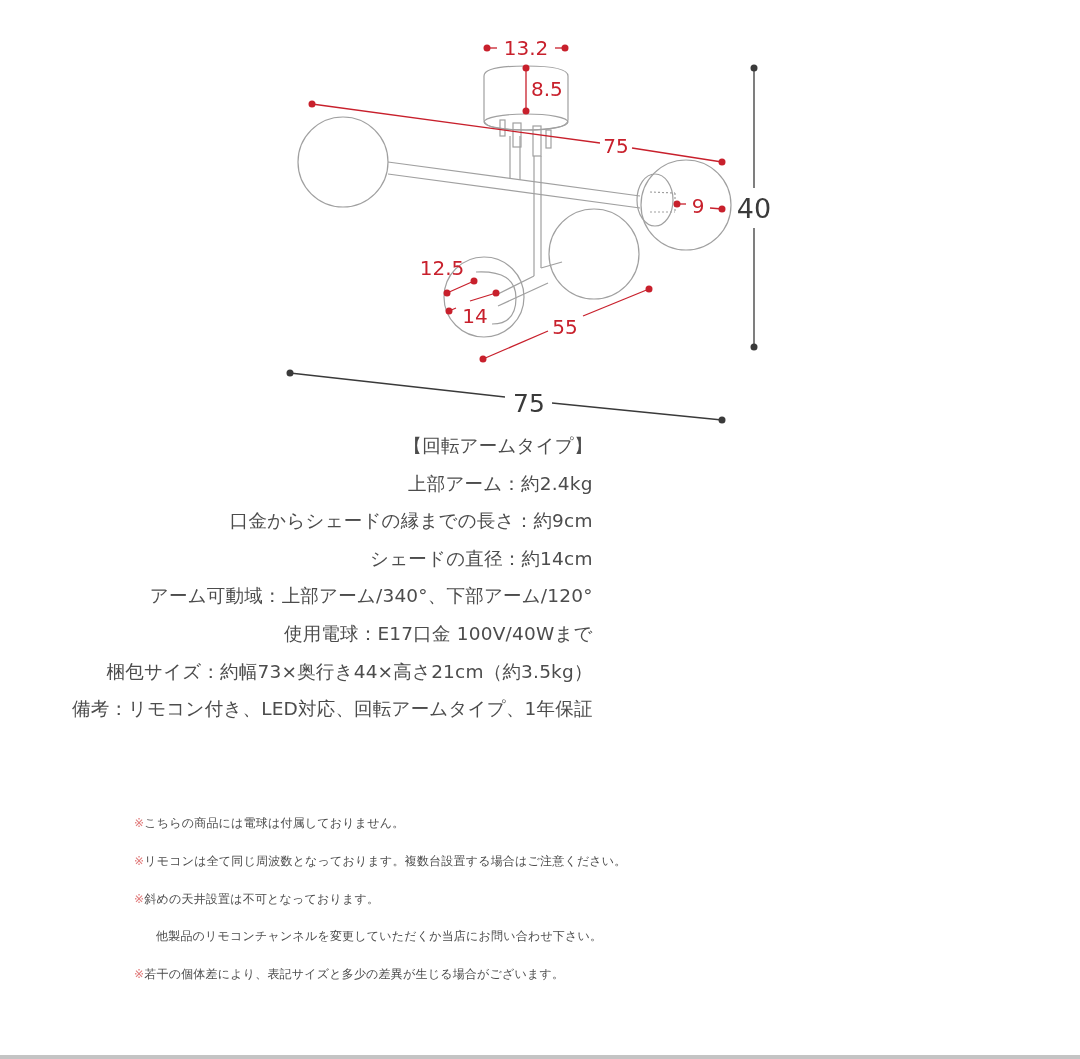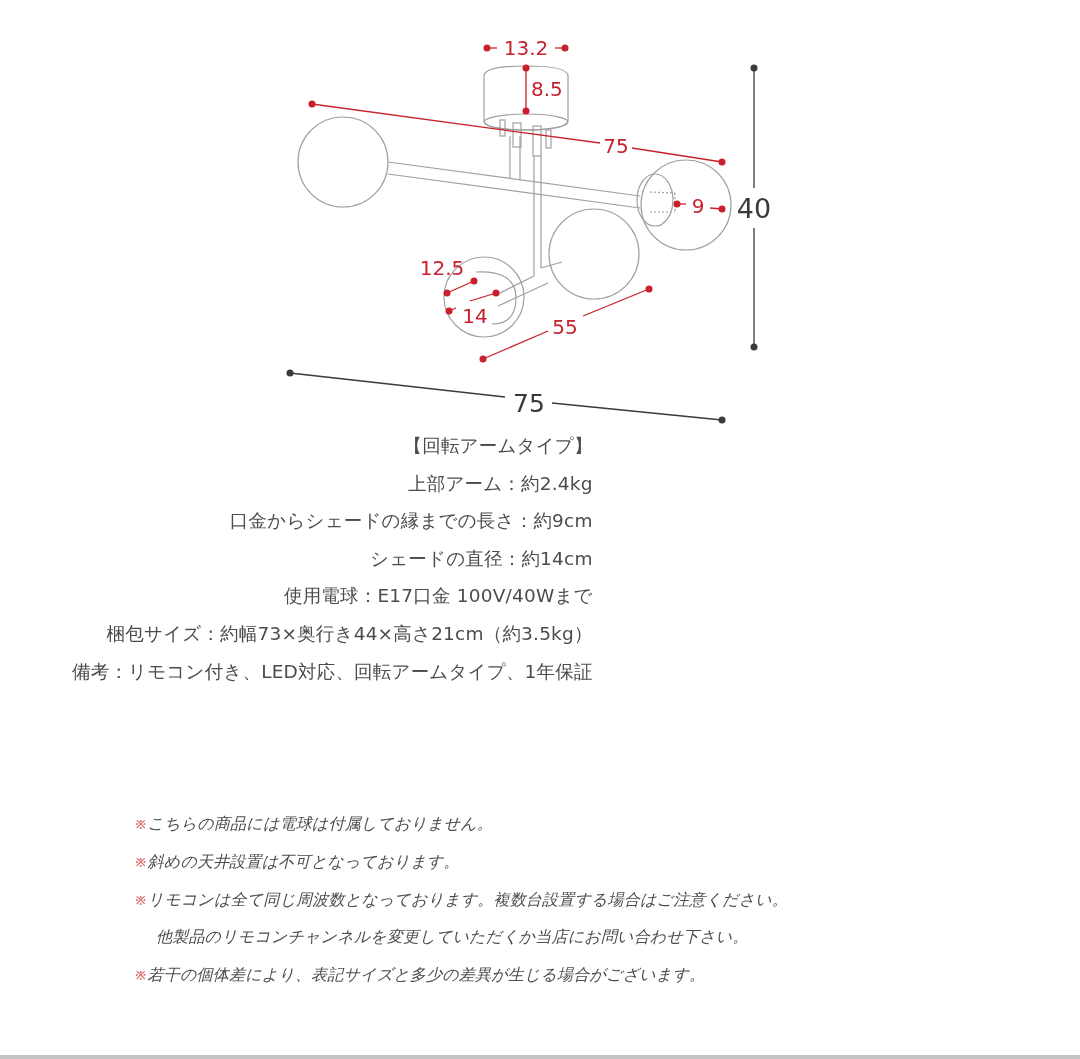--- a/index.html
+++ b/index.html
@@ -135,6 +135,7 @@
   <div class="spec-line">上部アーム：約2.4kg</div>
   <div class="spec-line">口金からシェードの縁までの長さ：約9cm</div>
   <div class="spec-line">シェードの直径：約14cm</div>
+  <div class="spec-line">アーム可動域：上部アーム/340°、下部アーム/120°</div>
   <div class="spec-line">使用電球：E17口金 100V/40Wまで</div>
   <div class="spec-line">梱包サイズ：約幅73×奥行き44×高さ21cm（約3.5kg）</div>
   <div class="spec-line">備考：リモコン付き、LED対応、回転アームタイプ、1年保証</div>

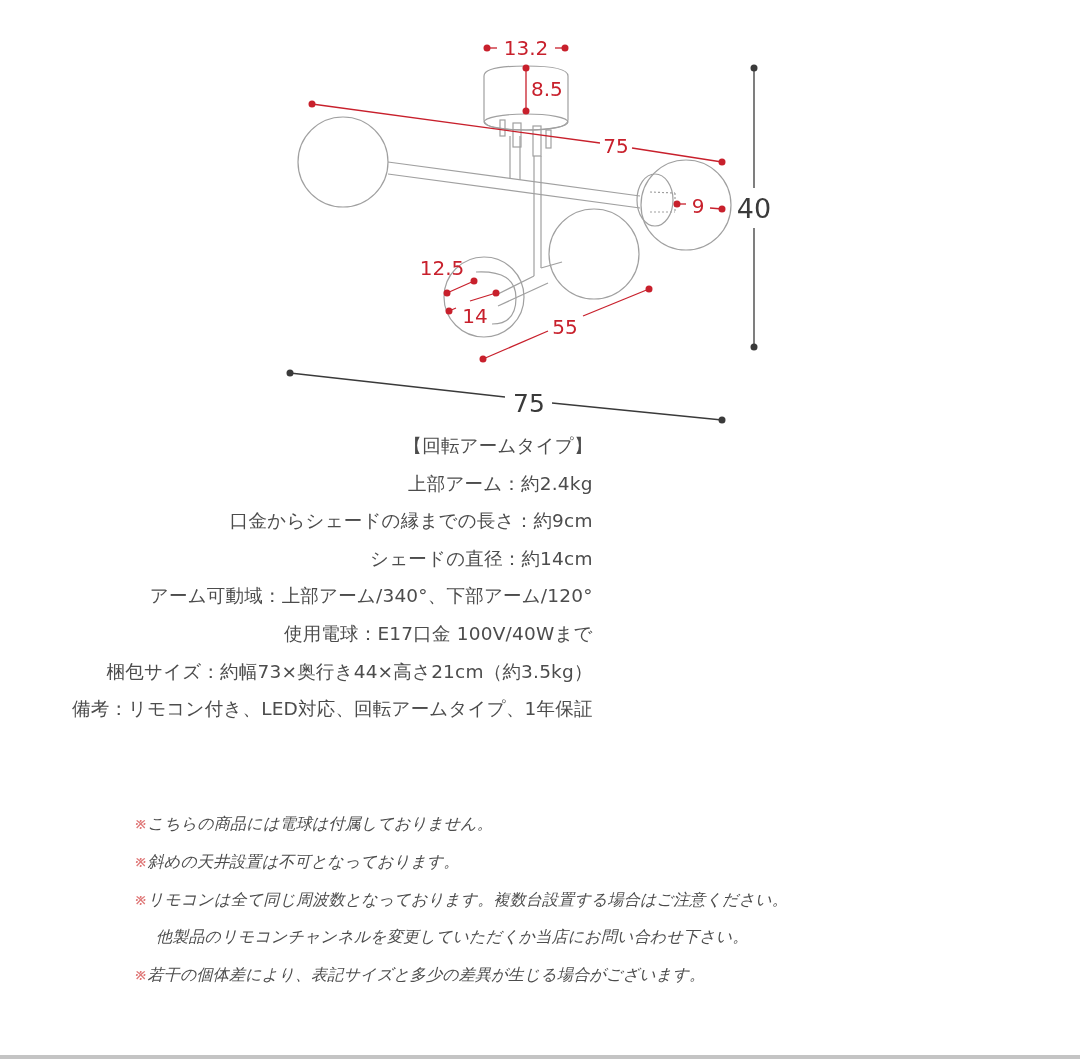--- a/index.html
+++ b/index.html
@@ -18,8 +18,8 @@
     .spec-line.title { margin-left:-2px; }
     .notes { position:absolute; left:134px; top:805px; }
     .note-line {
-      height:37.8px; line-height:37.8px; font-size:16px; color:#4c4c4c;
-      white-space:nowrap; letter-spacing:0.2px;font-style:italic;
+      height:37.8px; line-height:37.8px; font-size:12px; color:#4c4c4c;
+      white-space:nowrap; letter-spacing:0.2px;
     }
     .note-line .mark { color:#e07a7a; }
     .note-line.cont { padding-left:22px; }

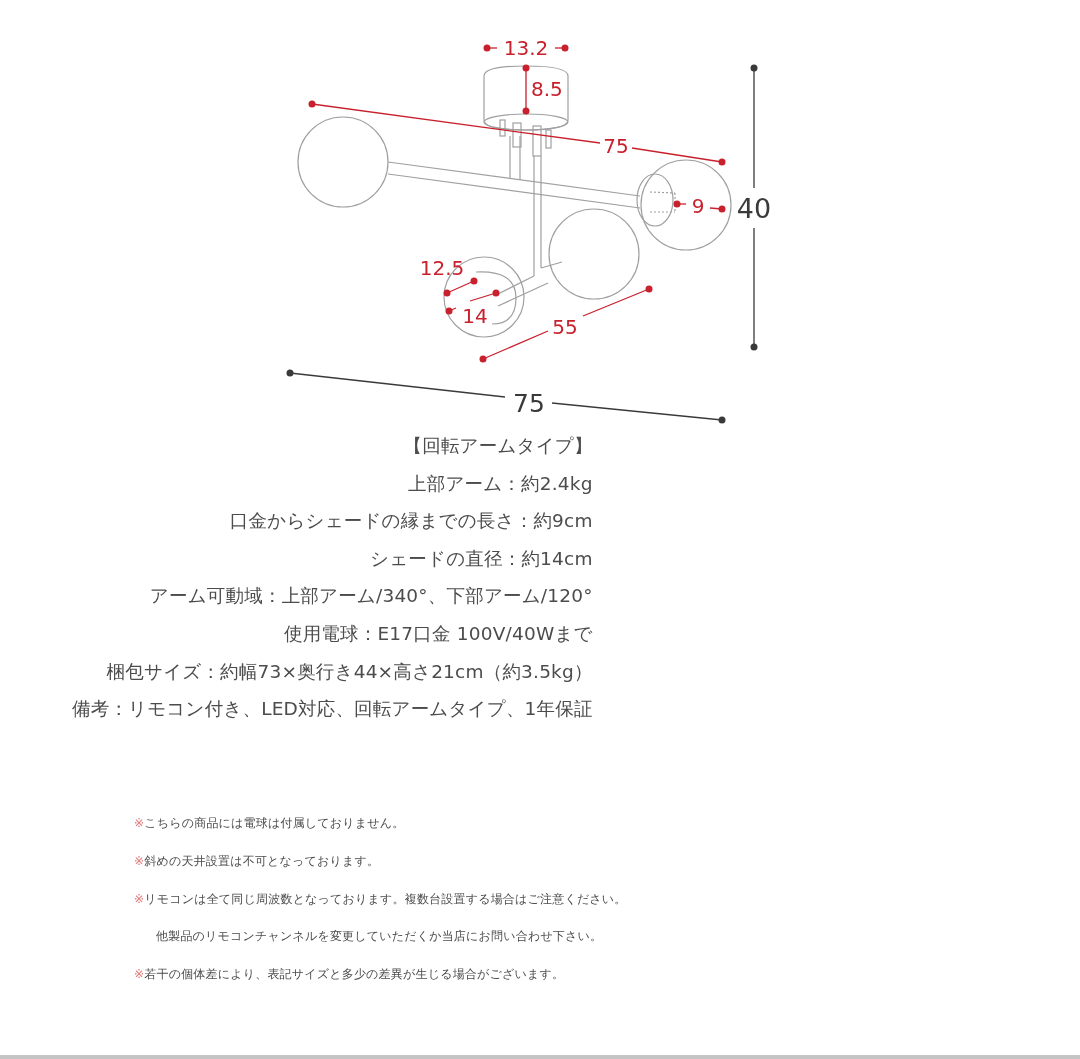--- a/index.html
+++ b/index.html
@@ -146,10 +146,10 @@
     <span class="mark">※</span><span>こちらの商品には電球は付属しておりません。</span>
   </div>
   <div class="note-line">
-    <span class="mark">※</span><span>斜めの天井設置は不可となっております。</span>
+    <span class="mark">※</span><span>リモコンは全て同じ周波数となっております。複数台設置する場合はご注意ください。</span>
   </div>
   <div class="note-line">
-    <span class="mark">※</span><span>リモコンは全て同じ周波数となっております。複数台設置する場合はご注意ください。</span>
+    <span class="mark">※</span><span>斜めの天井設置は不可となっております。</span>
   </div>
   <div class="note-line cont">
     <span>他製品のリモコンチャンネルを変更していただくか当店にお問い合わせ下さい。</span>

